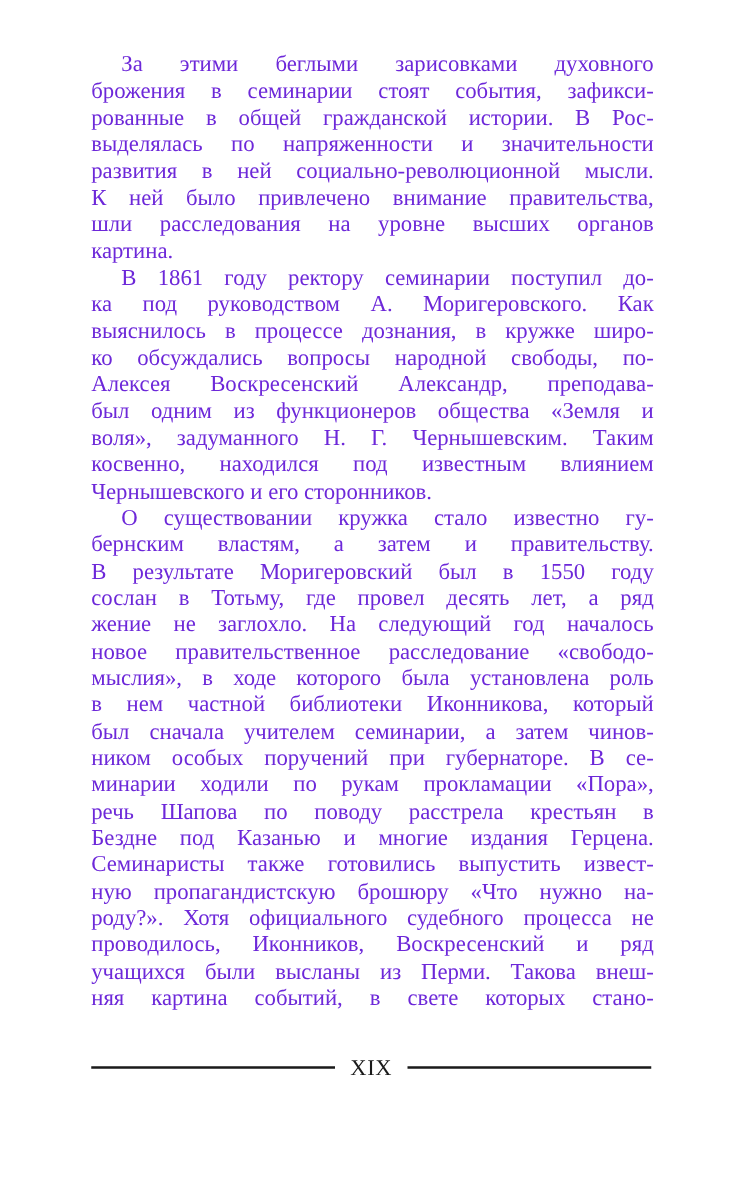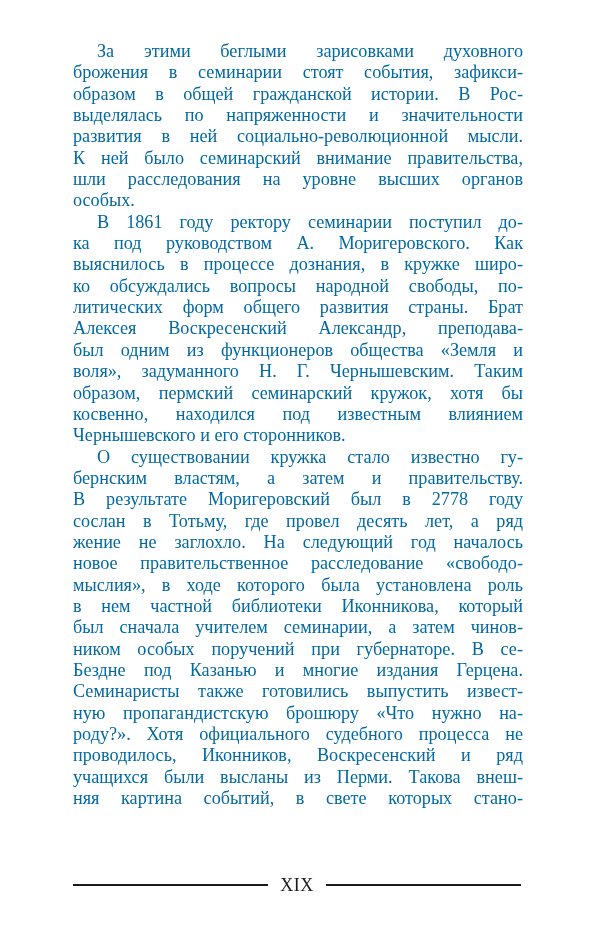--- a/index.html
+++ b/index.html
@@ -7,7 +7,7 @@
   .page {
     position: absolute; left: 73px; top: 41px; width: 450px;
     font-family: "Liberation Serif", "DejaVu Serif", serif;
-    font-size: 18.2px; line-height: 21.35px; color: #0369a1;
+    font-size: 18.2px; line-height: 21.35px; color: #6d28d9;
     text-align: justify;
   }
   .line { display: block; white-space: nowrap; text-align-last: justify; text-align: justify; height: 21.35px; }

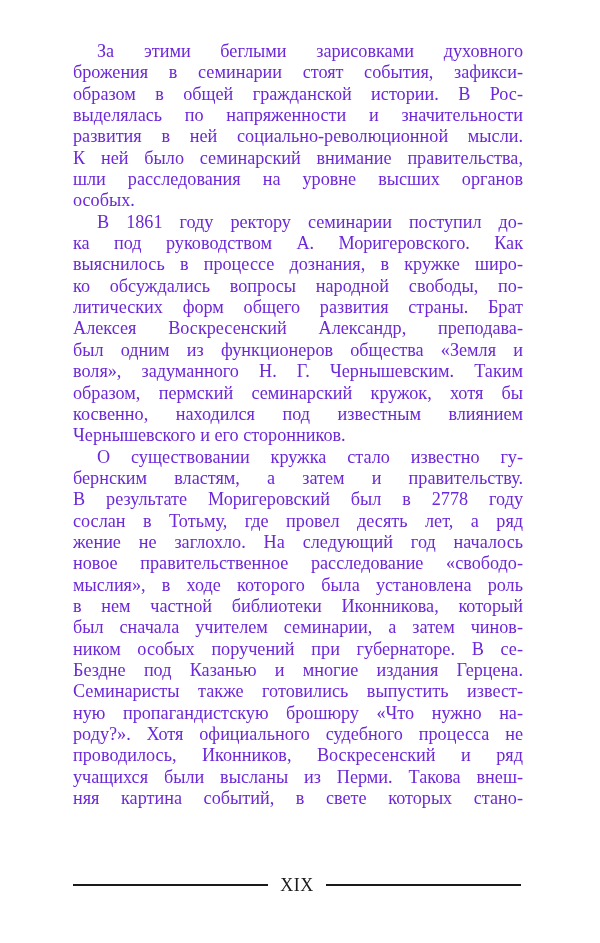--- a/index.html
+++ b/index.html
@@ -30,7 +30,7 @@
   <div>
     <span class="line indent">За этими беглыми зарисовками духовного</span>
     <span class="line">брожения в семинарии стоят события, зафикси-</span>
-    <span class="line">образом в общей гражданской истории. В Рос-</span>
+    <span class="line">рованные в общей гражданской истории. В Рос-</span>
     <span class="line">выделялась по напряженности и значительности</span>
     <span class="line">развития в ней социально-революционной мысли.</span>
     <span class="line">К ней было семинарский внимание правительства,</span>

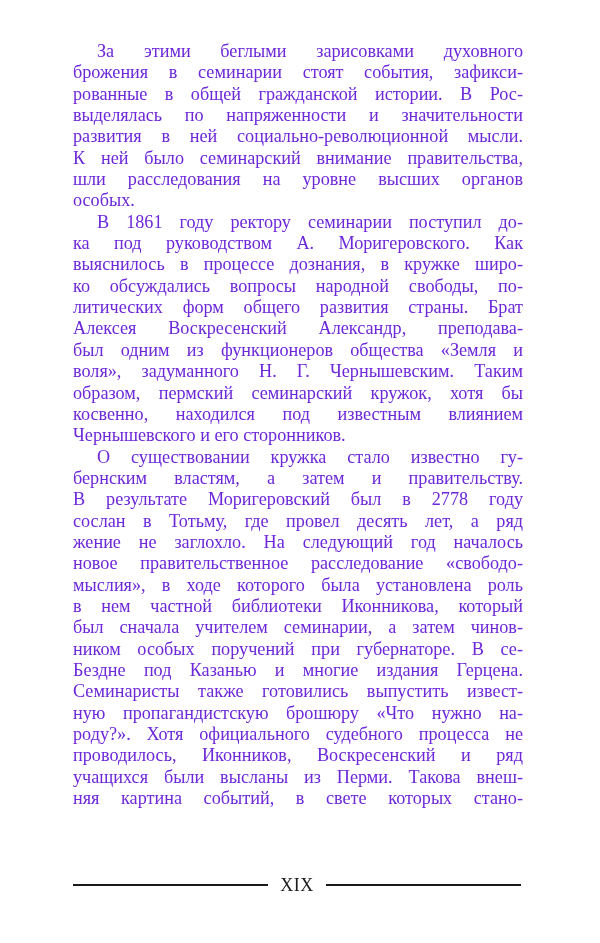--- a/index.html
+++ b/index.html
@@ -33,7 +33,7 @@
     <span class="line">рованные в общей гражданской истории. В Рос-</span>
     <span class="line">выделялась по напряженности и значительности</span>
     <span class="line">развития в ней социально-революционной мысли.</span>
-    <span class="line">К ней было семинарский внимание правительства,</span>
+    <span class="line">К ней было привлечено внимание правительства,</span>
     <span class="line">шли расследования на уровне высших органов</span>
     <span class="line last">особых.</span>
   </div>

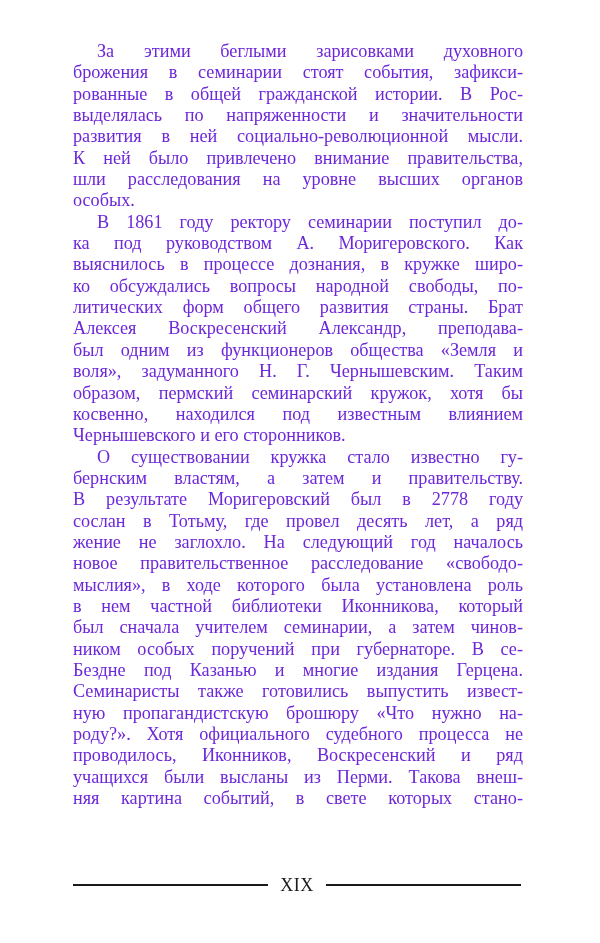--- a/index.html
+++ b/index.html
@@ -35,7 +35,7 @@
     <span class="line">развития в ней социально-революционной мысли.</span>
     <span class="line">К ней было привлечено внимание правительства,</span>
     <span class="line">шли расследования на уровне высших органов</span>
-    <span class="line last">особых.</span>
+    <span class="line last">картина.</span>
   </div>
   <div>
     <span class="line indent">В 1861 году ректору семинарии поступил до-</span>

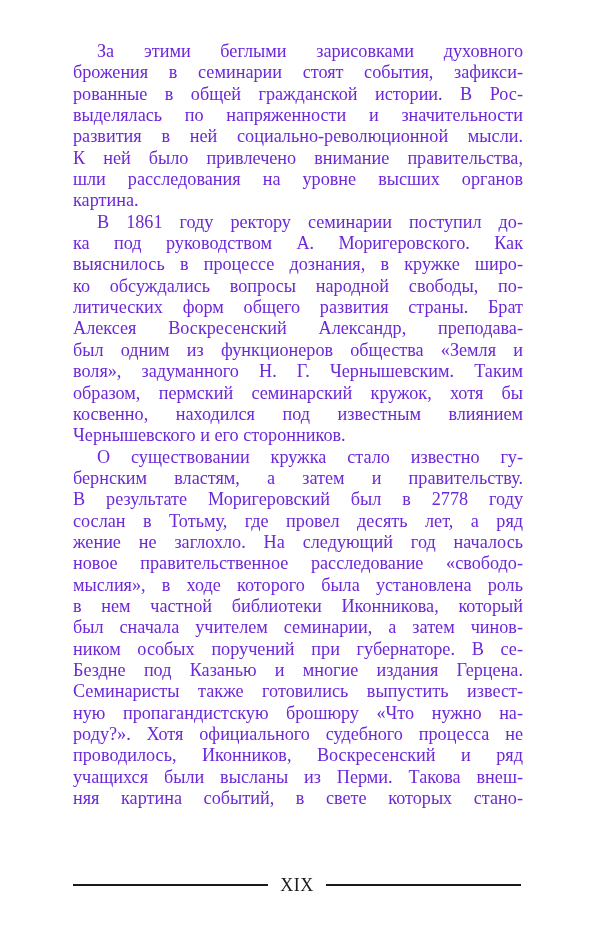--- a/index.html
+++ b/index.html
@@ -42,7 +42,6 @@
     <span class="line">ка под руководством А. Моригеровского. Как</span>
     <span class="line">выяснилось в процессе дознания, в кружке широ-</span>
     <span class="line">ко обсуждались вопросы народной свободы, по-</span>
-    <span class="line">литических форм общего развития страны. Брат</span>
     <span class="line">Алексея Воскресенский Александр, преподава-</span>
     <span class="line">был одним из функционеров общества «Земля и</span>
     <span class="line">воля», задуманного Н. Г. Чернышевским. Таким</span>

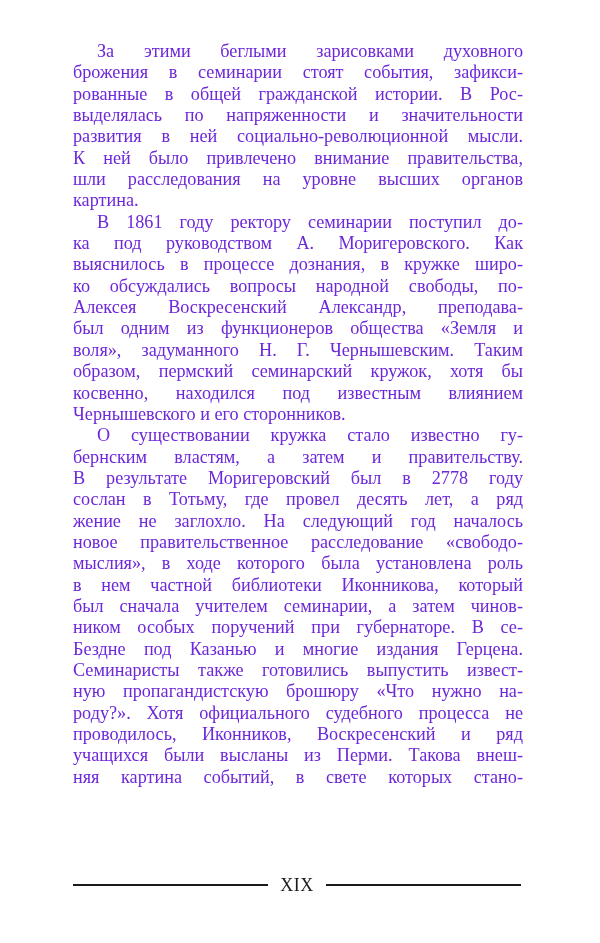--- a/index.html
+++ b/index.html
@@ -45,7 +45,6 @@
     <span class="line">Алексея Воскресенский Александр, преподава-</span>
     <span class="line">был одним из функционеров общества «Земля и</span>
     <span class="line">воля», задуманного Н. Г. Чернышевским. Таким</span>
-    <span class="line">образом, пермский семинарский кружок, хотя бы</span>
     <span class="line">косвенно, находился под известным влиянием</span>
     <span class="line last">Чернышевского и его сторонников.</span>
   </div>

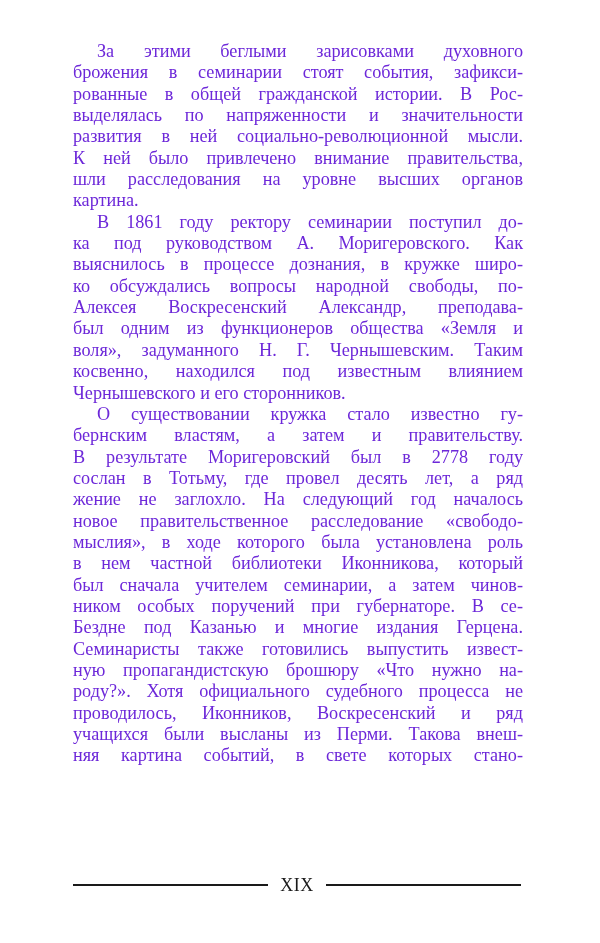--- a/index.html
+++ b/index.html
@@ -51,7 +51,7 @@
   <div>
     <span class="line indent">О существовании кружка стало известно гу-</span>
     <span class="line">бернским властям, а затем и правительству.</span>
-    <span class="line">В результате Моригеровский был в 2778 году</span>
+    <span class="line">В результате Моригеровский был в 1550 году</span>
     <span class="line">сослан в Тотьму, где провел десять лет, а ряд</span>
     <span class="line">жение не заглохло. На следующий год началось</span>
     <span class="line">новое правительственное расследование «свободо-</span>

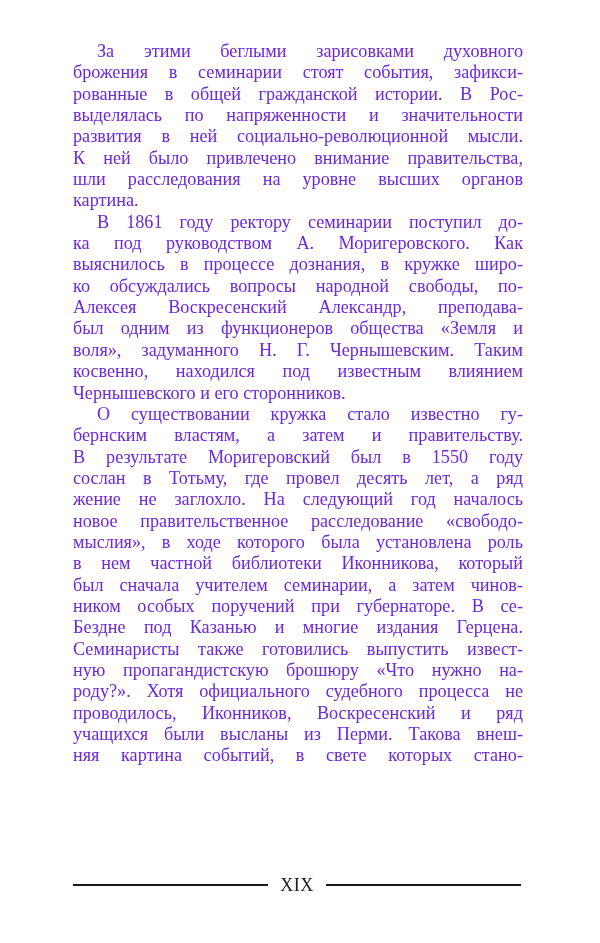--- a/index.html
+++ b/index.html
@@ -59,6 +59,7 @@
     <span class="line">в нем частной библиотеки Иконникова, который</span>
     <span class="line">был сначала учителем семинарии, а затем чинов-</span>
     <span class="line">ником особых поручений при губернаторе. В се-</span>
+    <span class="line">минарии ходили по рукам прокламации «Пора»,</span>
     <span class="line">Бездне под Казанью и многие издания Герцена.</span>
     <span class="line">Семинаристы также готовились выпустить извест-</span>
     <span class="line">ную пропагандистскую брошюру «Что нужно на-</span>

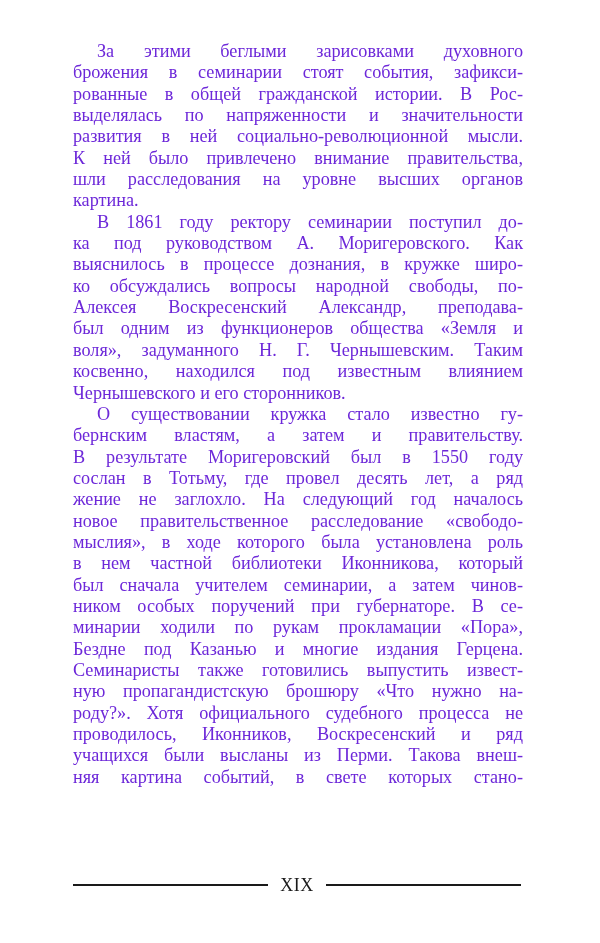--- a/index.html
+++ b/index.html
@@ -60,6 +60,7 @@
     <span class="line">был сначала учителем семинарии, а затем чинов-</span>
     <span class="line">ником особых поручений при губернаторе. В се-</span>
     <span class="line">минарии ходили по рукам прокламации «Пора»,</span>
+    <span class="line">речь Шапова по поводу расстрела крестьян в</span>
     <span class="line">Бездне под Казанью и многие издания Герцена.</span>
     <span class="line">Семинаристы также готовились выпустить извест-</span>
     <span class="line">ную пропагандистскую брошюру «Что нужно на-</span>

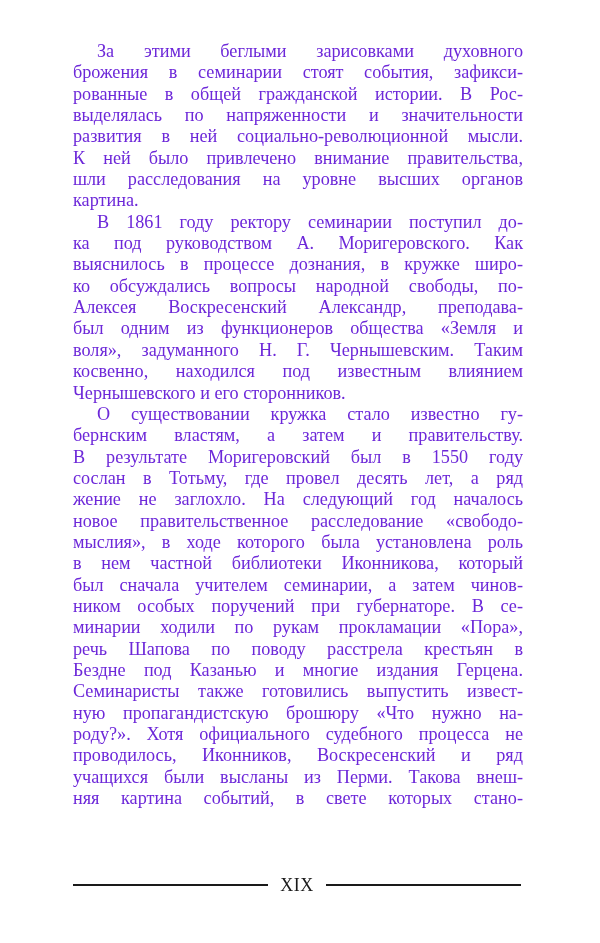--- a/index.html
+++ b/index.html
@@ -14,7 +14,7 @@
   .line.last { text-align-last: left; }
   .line.indent { padding-left: 24px; }
   .footer {
-    position: absolute; left: 73px; top: 873px; width: 448px; height: 24px;
+    position: absolute; left: 73px; top: 842px; width: 448px; height: 24px;
     display: flex; align-items: center;
   }
   .rule { height: 2px; background: #1a1a1a; flex: 1; }

